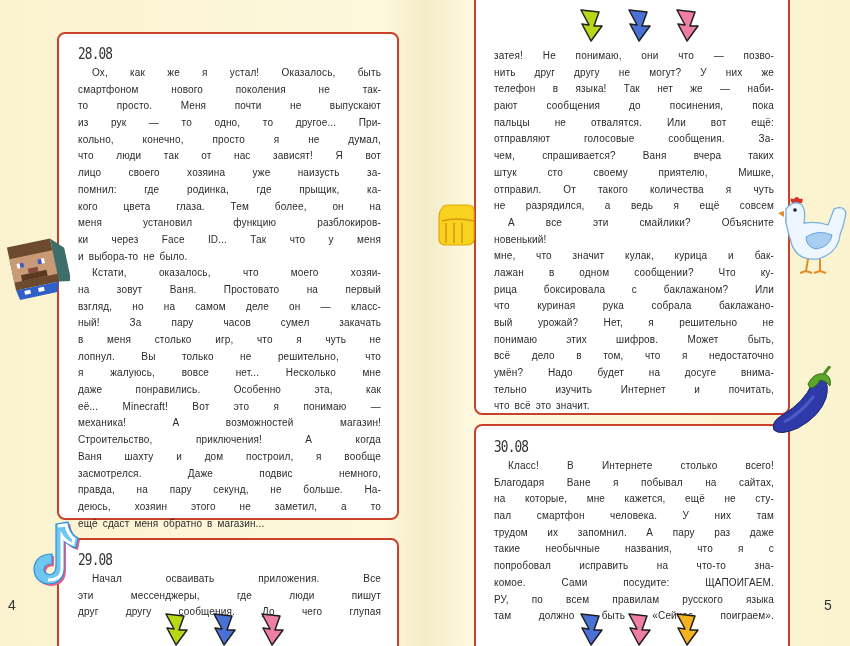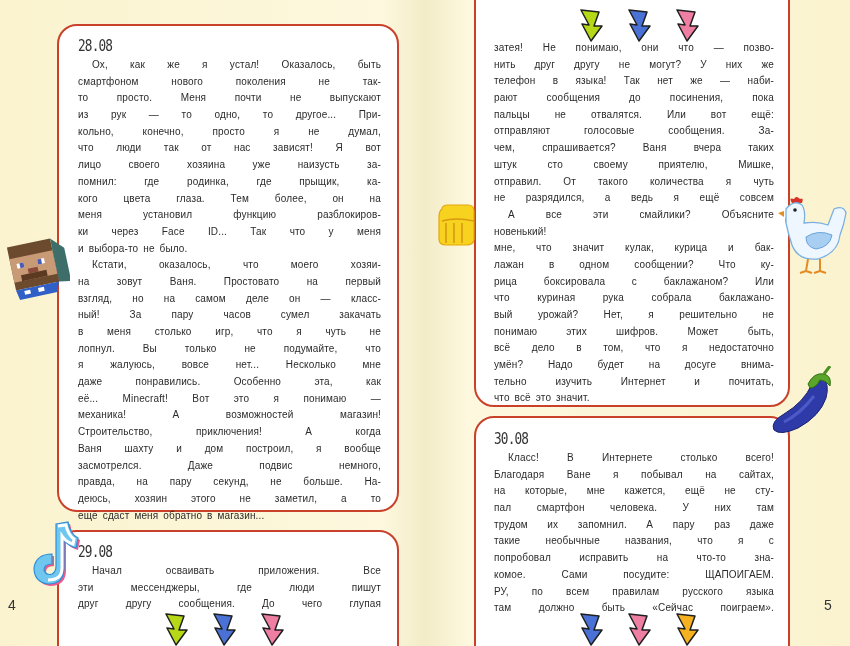--- a/index.html
+++ b/index.html
@@ -15,8 +15,9 @@
 
   .box {
     position: absolute; background: #ffffff;
-    border: 2.5px solid #c9412a; border-radius: 20px;
+    border: 2.5px solid #c9412a; border-radius: 8px;
     box-sizing: border-box;
+    margin-top: 8px;
   }
   .date {
     font-family: "DejaVu Sans Mono", monospace;

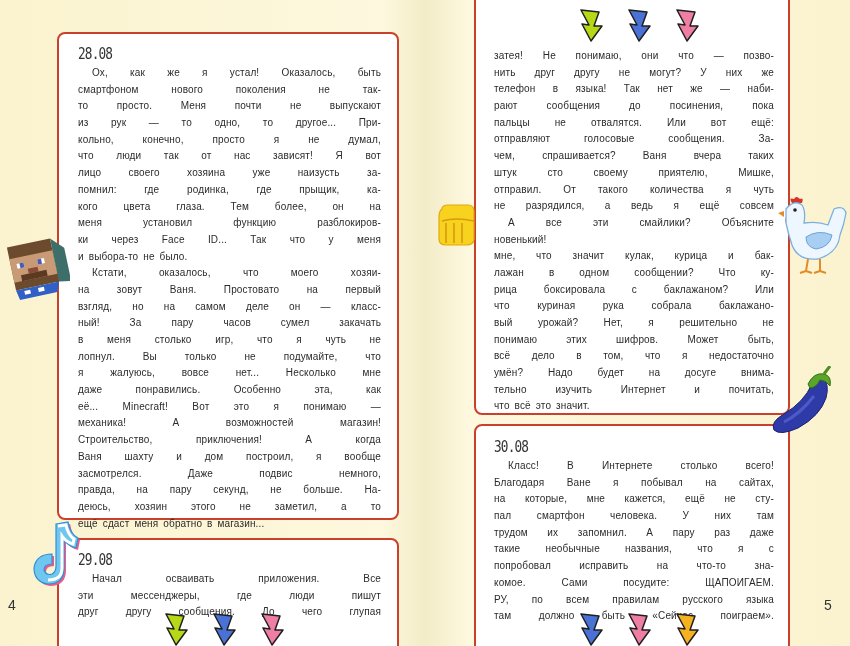--- a/index.html
+++ b/index.html
@@ -64,7 +64,7 @@
         <span class="line">взгляд, но на самом деле он — класс-</span>
         <span class="line">ный! За пару часов сумел закачать</span>
         <span class="line">в меня столько игр, что я чуть не</span>
-        <span class="line">лопнул. Вы только не подумайте, что</span>
+        <span class="line">лопнул. Вы только не решительно, что</span>
         <span class="line">я жалуюсь, вовсе нет... Несколько мне</span>
         <span class="line">даже понравились. Особенно эта, как</span>
         <span class="line">её... Minecraft! Вот это я понимаю —</span>

